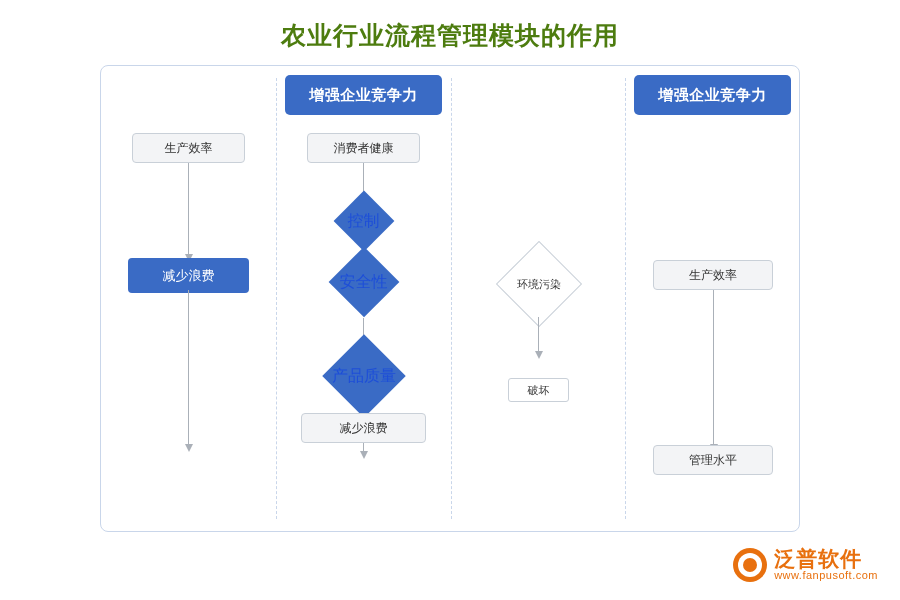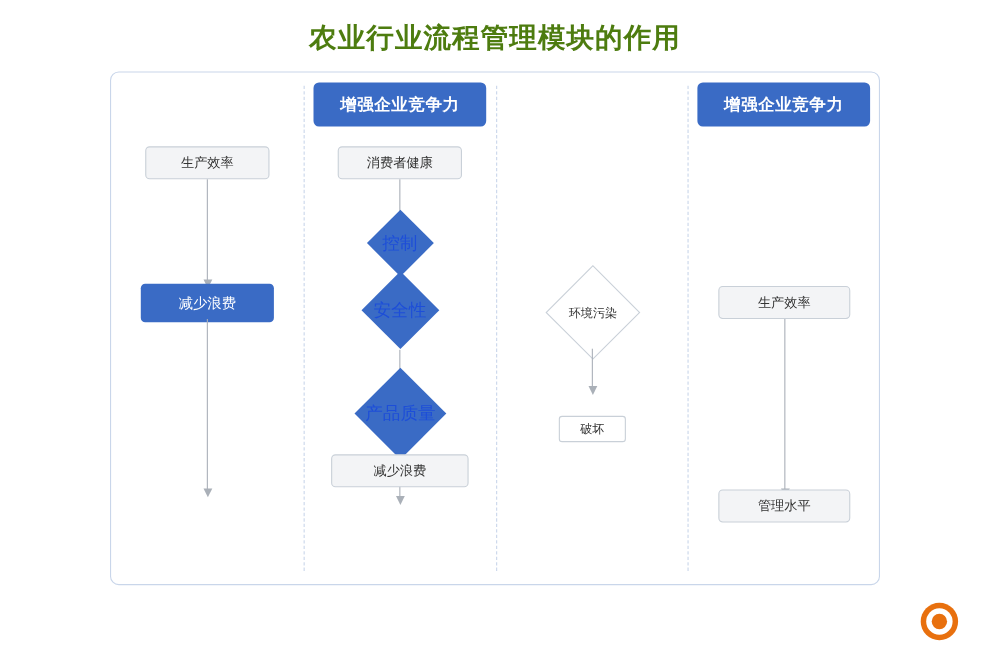--- a/index.html
+++ b/index.html
@@ -257,6 +257,10 @@
     <div class="inner"></div>
     <div class="dot"></div>
   </div>
+  <div class="words">
+    <div class="cn">泛普软件</div>
+    <div class="en">www.fanpusoft.com</div>
+  </div>
 </div>
 
 </body></html>

